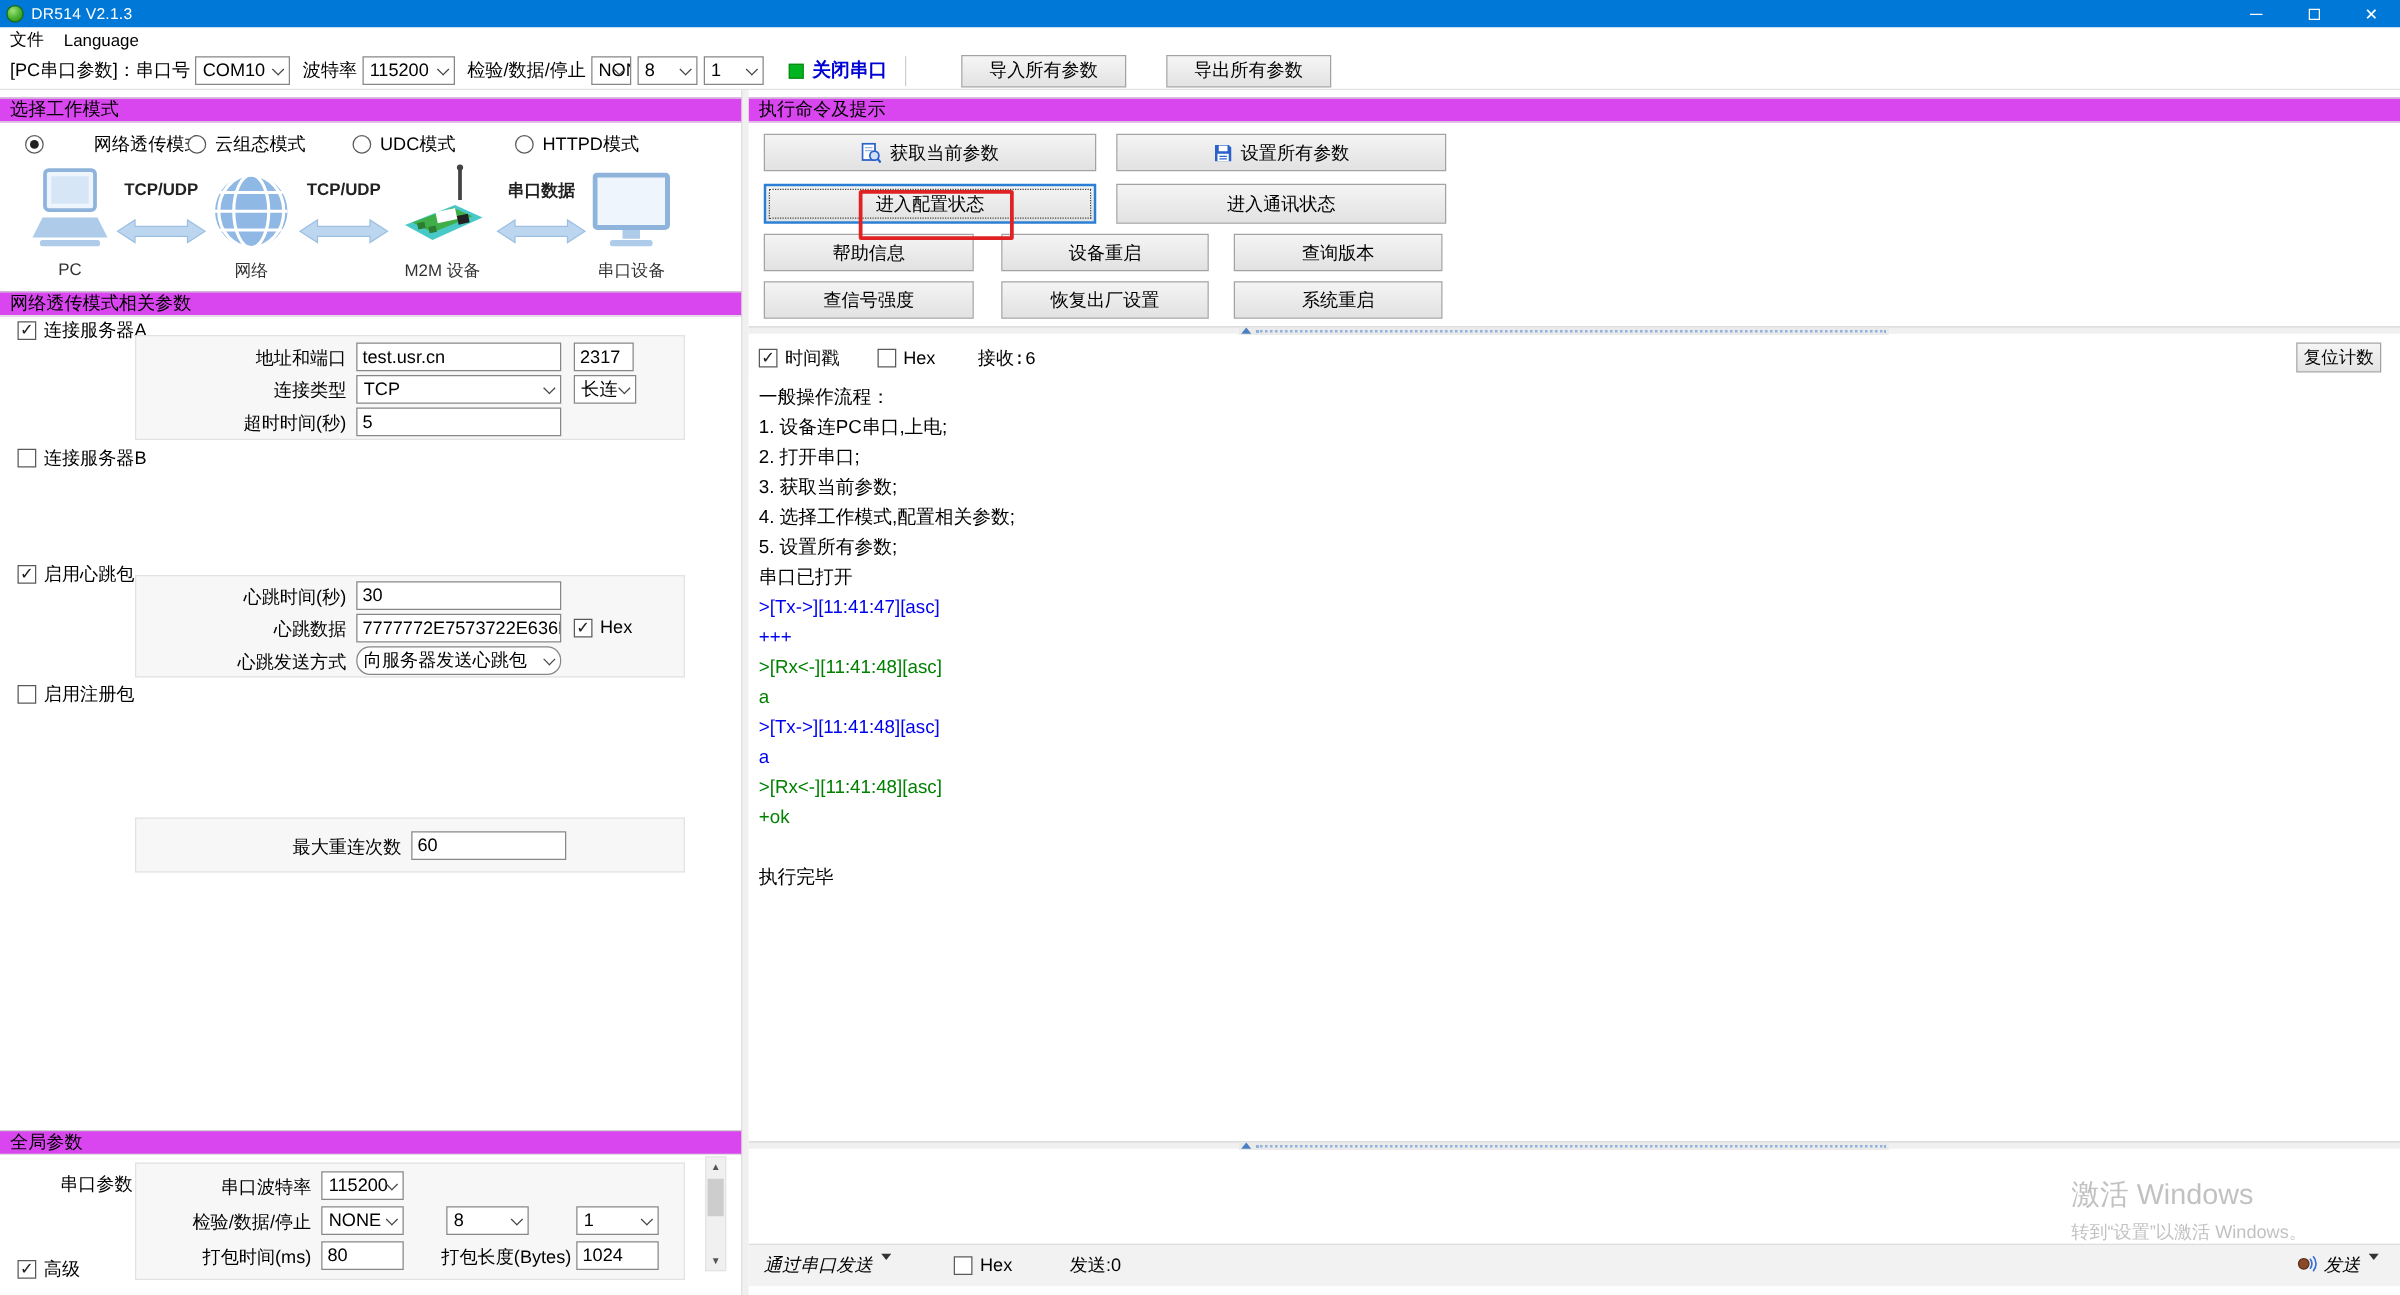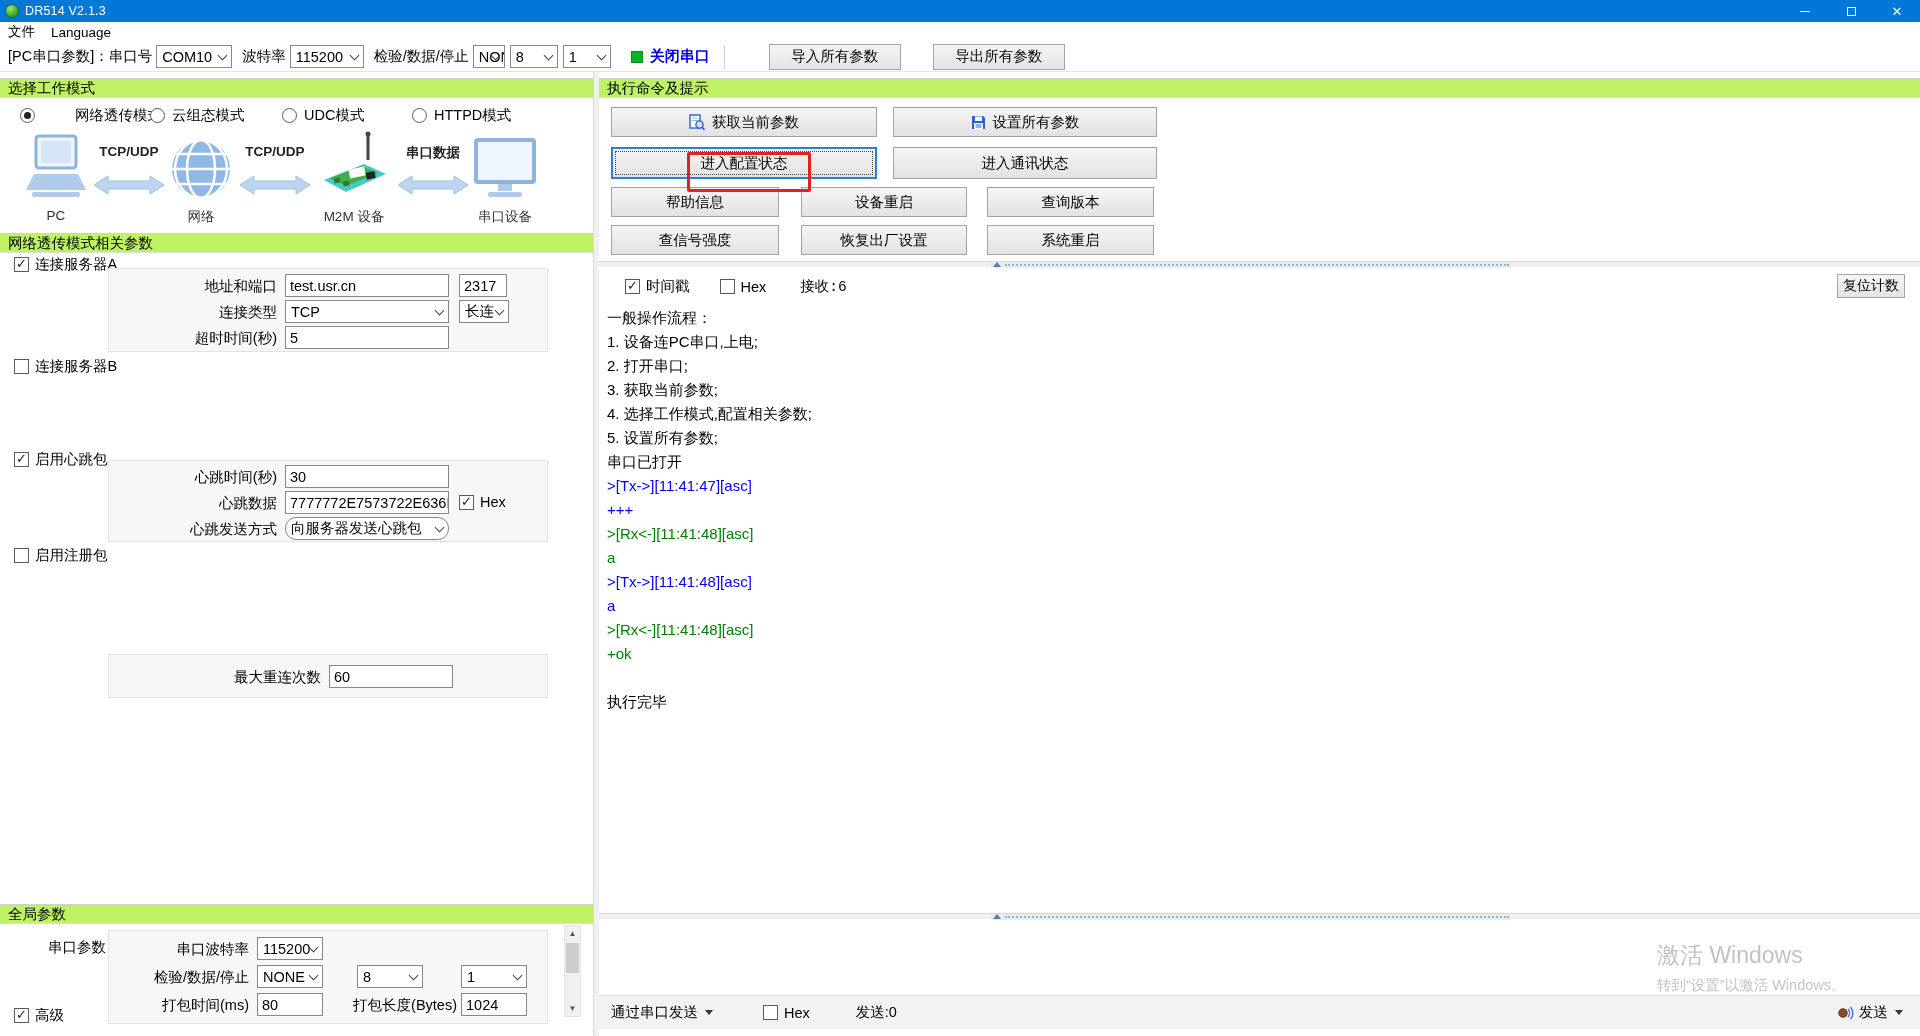--- a/index.html
+++ b/index.html
@@ -52,7 +52,7 @@
   .right-panel{flex:1;position:relative;background:#fff;}
 
   
-  .band{position:absolute;left:0;right:0;height:20px;background:#bef264;
+  .band{position:absolute;left:0;right:0;height:20px;background:#d946ef;
     border-top:1px solid #cfcfcf;border-bottom:1px solid #dedede;
     font-size:14.5px;line-height:18px;padding-left:8px;}
 

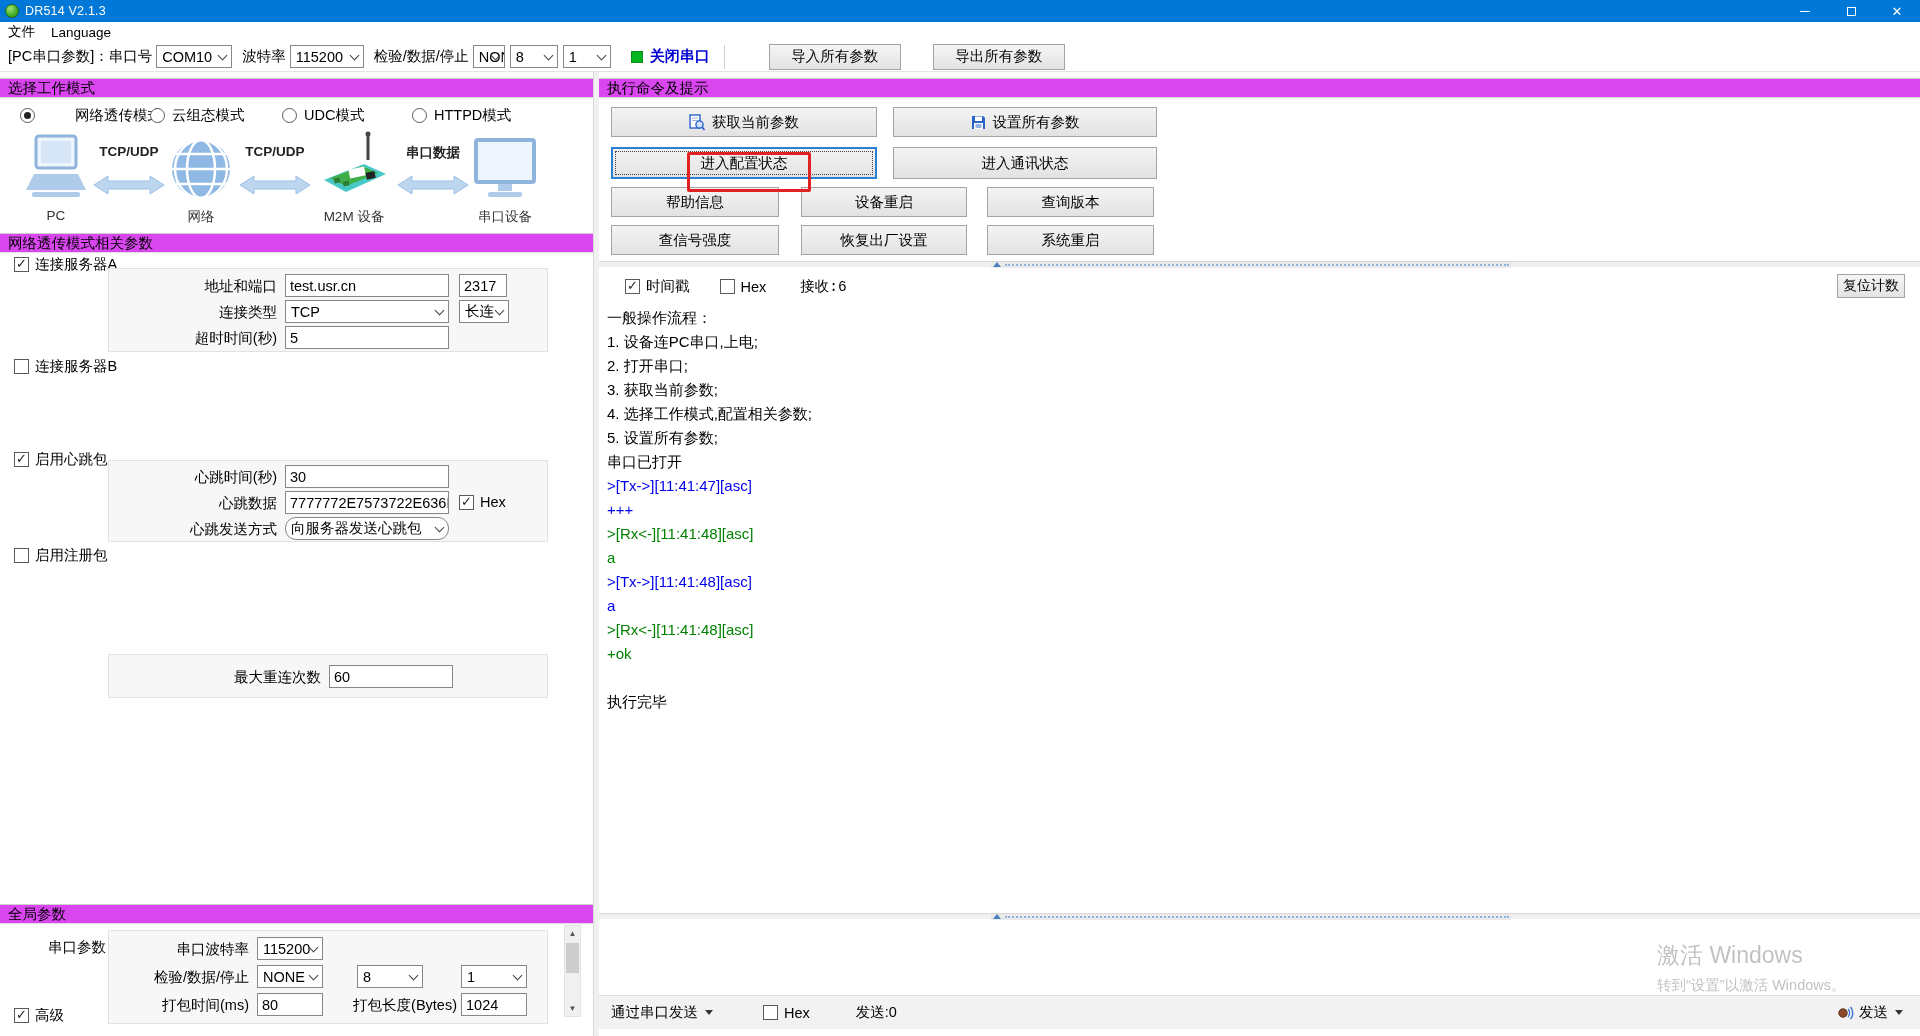--- a/index.html
+++ b/index.html
@@ -445,7 +445,7 @@
       </div>
 
       <div class="log-toolbar">
-        <div class="check-item" style="position:relative;left:8px;top:0;margin-left:18px;">
+        <div class="check-item" style="position:relative;left:8px;top:0;">
           <span class="cb on"></span>
           <span>时间戳</span>
         </div>

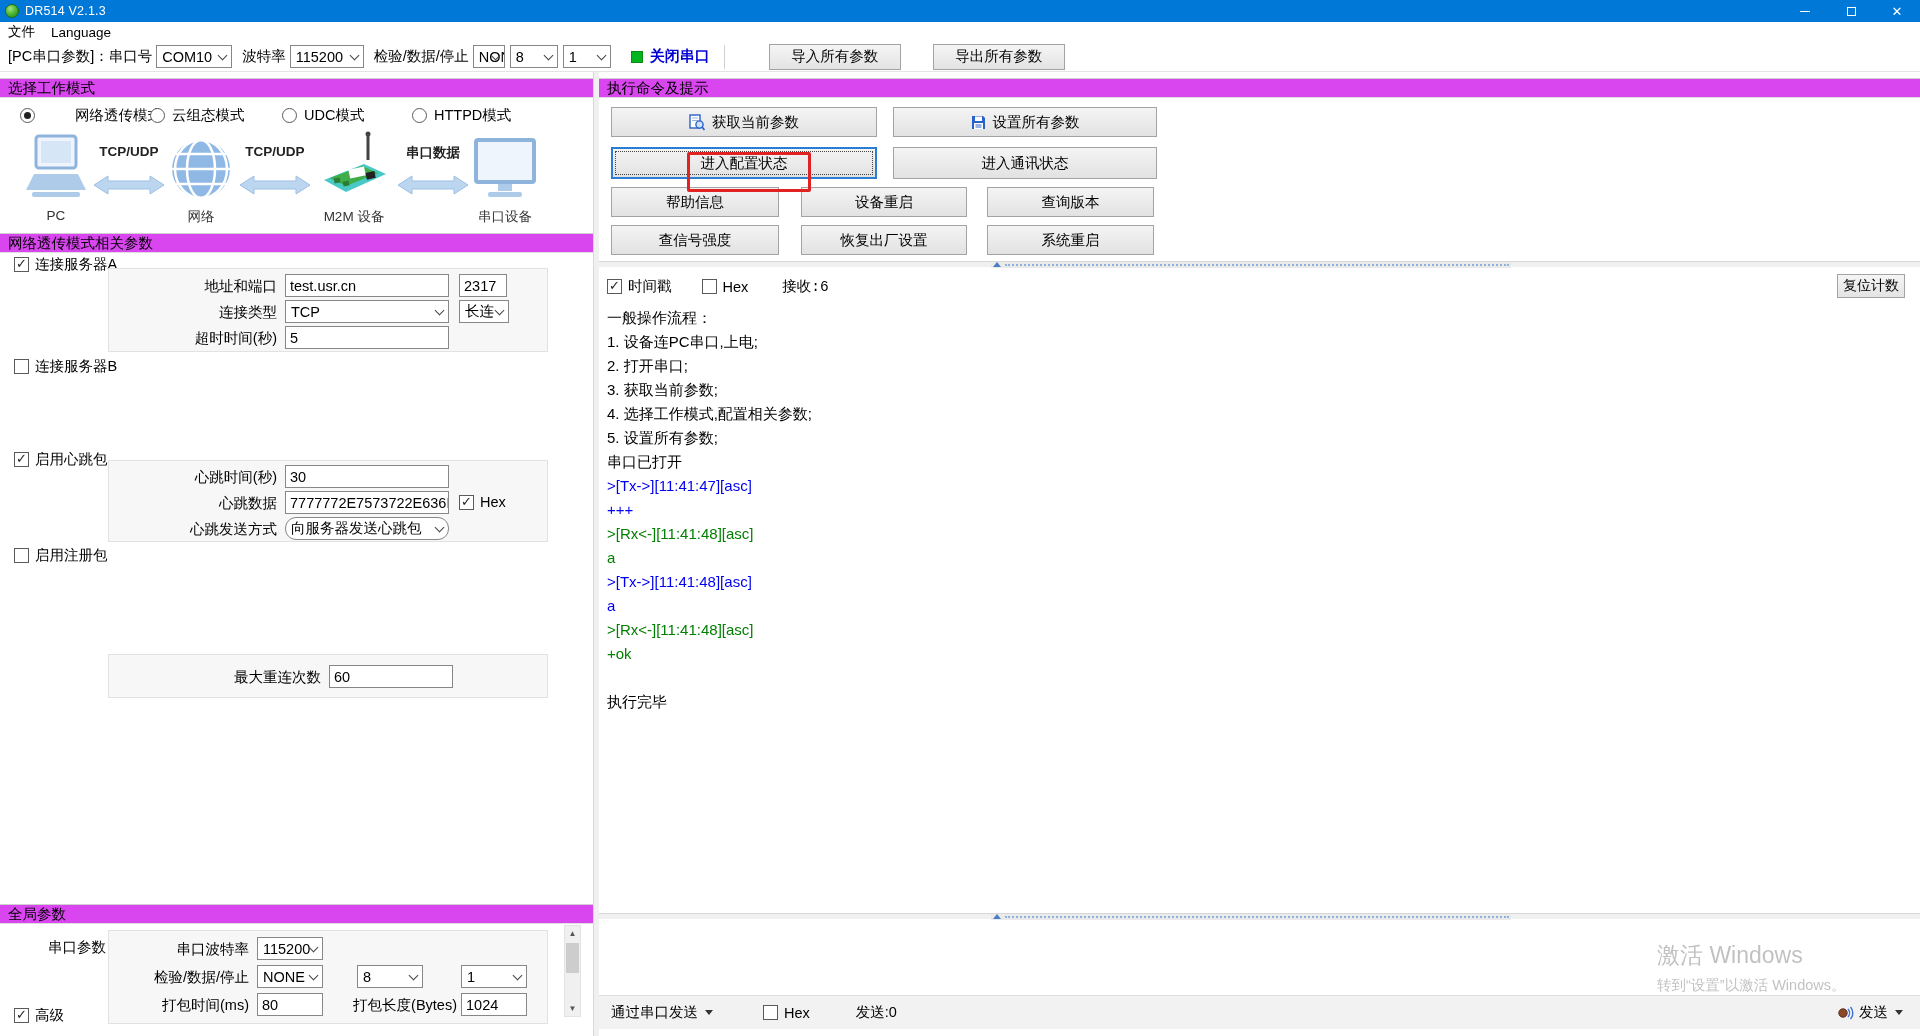--- a/index.html
+++ b/index.html
@@ -107,7 +107,7 @@
     border-top:1px solid #ddd;display:flex;align-items:center;font-size:14.5px;}
   .drop-caret{width:0;height:0;border-left:4px solid transparent;border-right:4px solid transparent;
     border-top:5px solid #333;display:inline-block;margin-left:7px;}
-  .flat-drop{display:flex;align-items:center;padding:3px 6px;}
+  .flat-drop{display:flex;align-items:flex-start;padding:3px 6px;font-style:italic;}
 
   .watermark{position:absolute;left:1058px;top:868px;color:#8f8f8f;opacity:.55;pointer-events:none;z-index:8;}
   .wm1{font-size:23px;}

